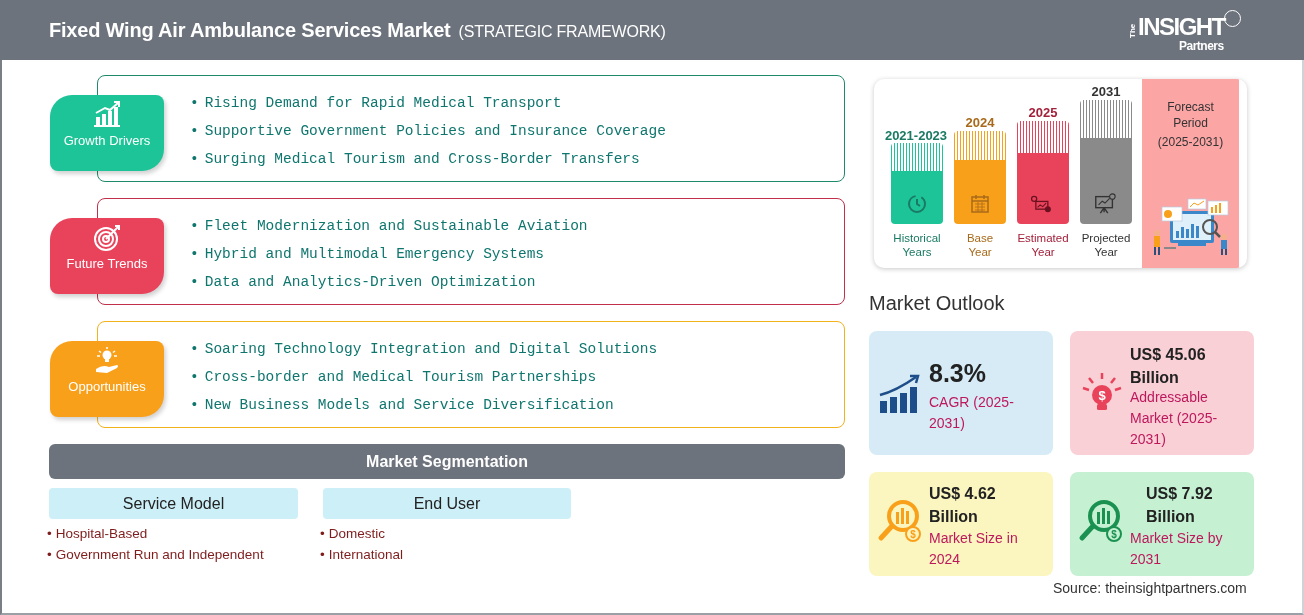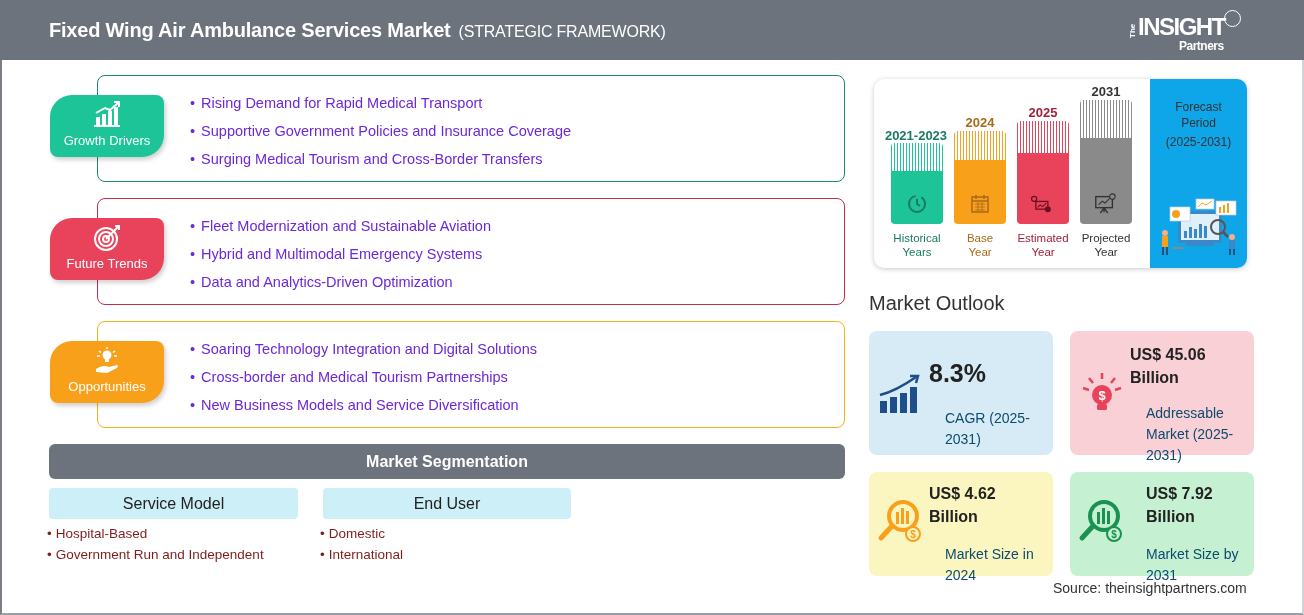--- a/index.html
+++ b/index.html
@@ -23,7 +23,7 @@
   .fw-box.red { top: 198px; border-color: #c0304a; }
   .fw-box.orange { top: 321px; border-color: #f2b21b; }
   .fw-box ul { list-style: none; position: absolute; left: 92px; top: 17px; }
-  .fw-box li { font-size: 14.5px; color: #6d28d9; height: 28px; line-height: 20px; }
+  .fw-box li { font-size: 14.5px; color: #0f766e; height: 28px; line-height: 20px; font-family: Liberation Mono, monospace; }
   .fw-box li::before { content: "•"; margin-right: 6px; }
 
   .badge { position: absolute; left: 50px; width: 114px; height: 62px; border-radius: 22px 8px 22px 8px; color: #fff; text-align: center; box-shadow: 2px 3px 4px rgba(0,0,0,0.18); }

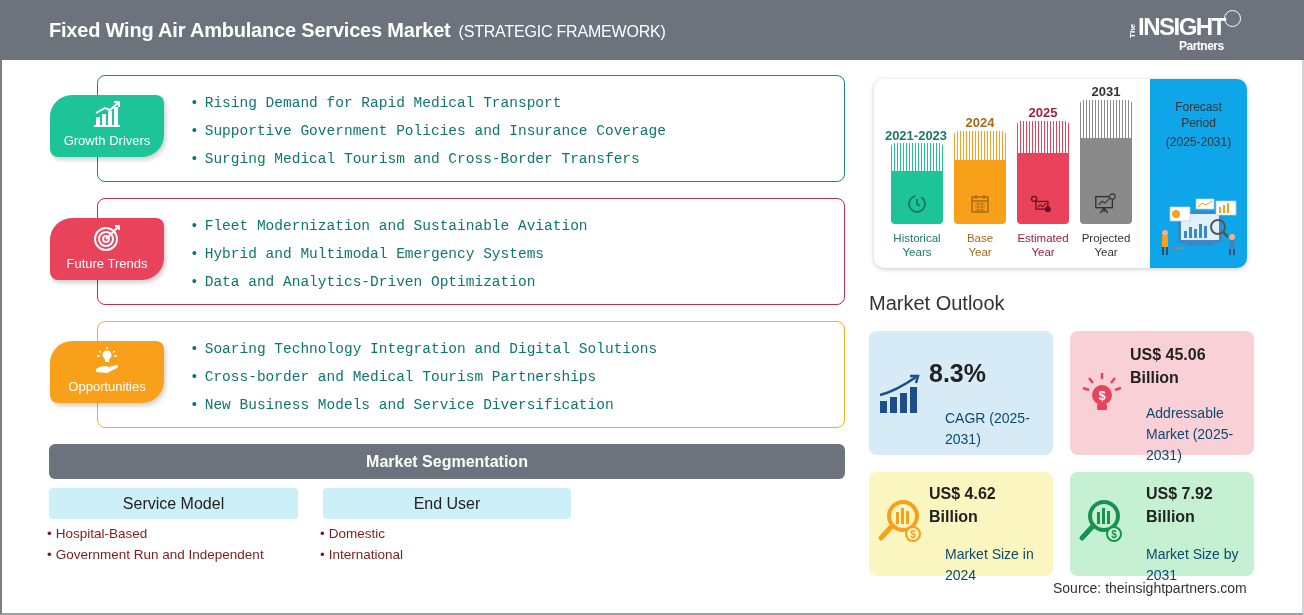--- a/index.html
+++ b/index.html
@@ -42,7 +42,7 @@
 
   
   .timeline { position: absolute; left: 874px; top: 79px; width: 373px; height: 189px; background: #fff; border-radius: 10px; box-shadow: 0 1px 5px rgba(0,0,0,0.22); overflow: hidden; }
-  .timeline .fc-panel { position: absolute; left: 276px; top: 0; width: 97px; height: 189px; background: #0ea5e9; }
+  .timeline .fc-panel { position: absolute; left: 268px; top: 0; width: 97px; height: 189px; background: #fca5a5; }
   .fc-title { position: absolute; left: 0; top: 20px; width: 100%; text-align: center; font-size: 12px; color: #333; line-height: 16px; }
   .bar { position: absolute; left: 0; width: 52px; border-radius: 4px; overflow: hidden; }
   .bar .stripes { position: absolute; left: 0; top: 0; width: 100%; }

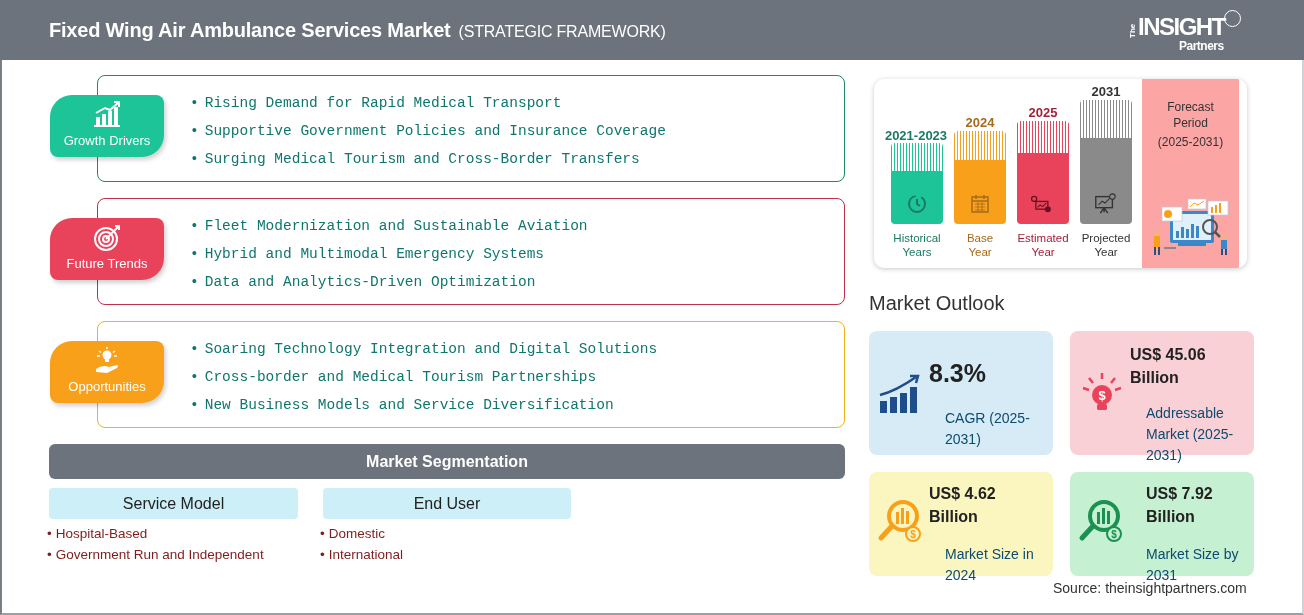--- a/index.html
+++ b/index.html
@@ -26,7 +26,7 @@
   .fw-box li { font-size: 14.5px; color: #0f766e; height: 28px; line-height: 20px; font-family: Liberation Mono, monospace; }
   .fw-box li::before { content: "•"; margin-right: 6px; }
 
-  .badge { position: absolute; left: 50px; width: 114px; height: 62px; border-radius: 22px 8px 22px 8px; color: #fff; text-align: center; box-shadow: 2px 3px 4px rgba(0,0,0,0.18); }
+  .badge { position: absolute; left: 50px; width: 114px; height: 76px; border-radius: 22px 8px 22px 8px; color: #fff; text-align: center; box-shadow: 2px 3px 4px rgba(0,0,0,0.18); }
   .badge .label { position: absolute; left: 0; width: 100%; top: 38px; font-size: 13px; }
   .badge svg { position: absolute; left: 43px; top: 6px; }
   .badge.green { top: 95px; background: #1cc497; }

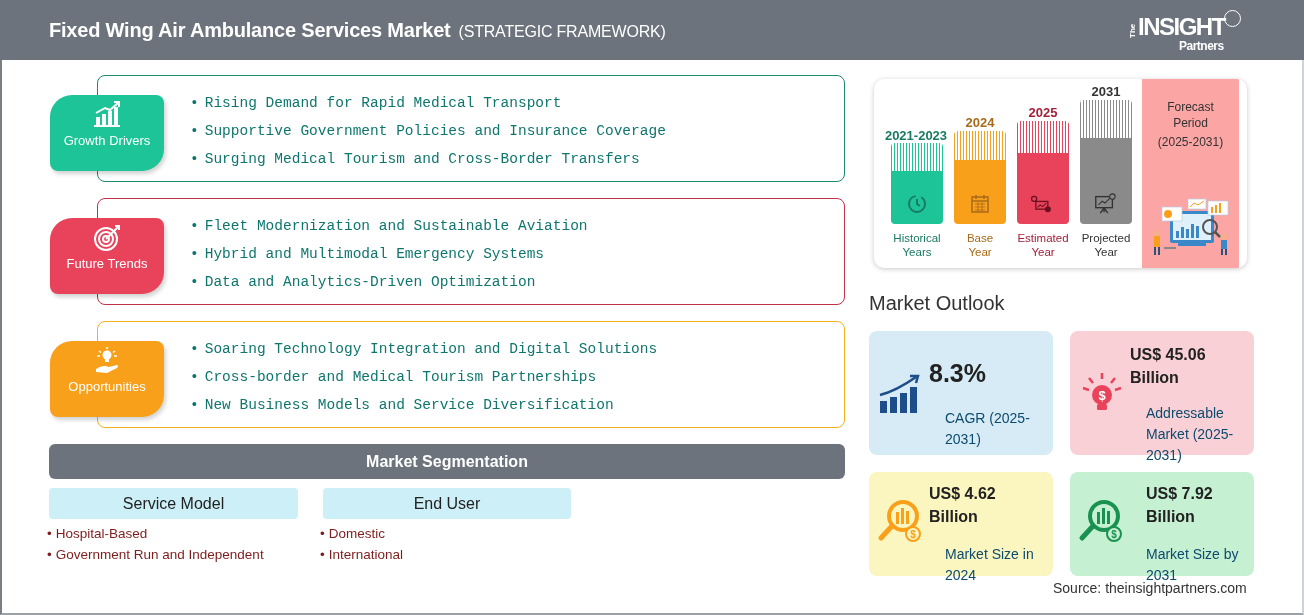--- a/index.html
+++ b/index.html
@@ -55,7 +55,7 @@
   .outlook-title { position: absolute; left: 869px; top: 292px; font-size: 20px; color: #333; }
   .card { position: absolute; width: 184px; border-radius: 8px; }
   .card .big { position: absolute; left: 60px; font-weight: bold; color: #222; }
-  .card .desc { position: absolute; left: 76px; font-size: 14px; color: #0c4a6e; line-height: 21px; width: 118px; margin-top: 16px; }
+  .card .desc { position: absolute; left: 60px; font-size: 14px; color: #be185d; line-height: 21px; width: 118px; }
   .card svg { position: absolute; }
   .source { position: absolute; left: 1053px; top: 580px; font-size: 14px; color: #333; }
 </style>

